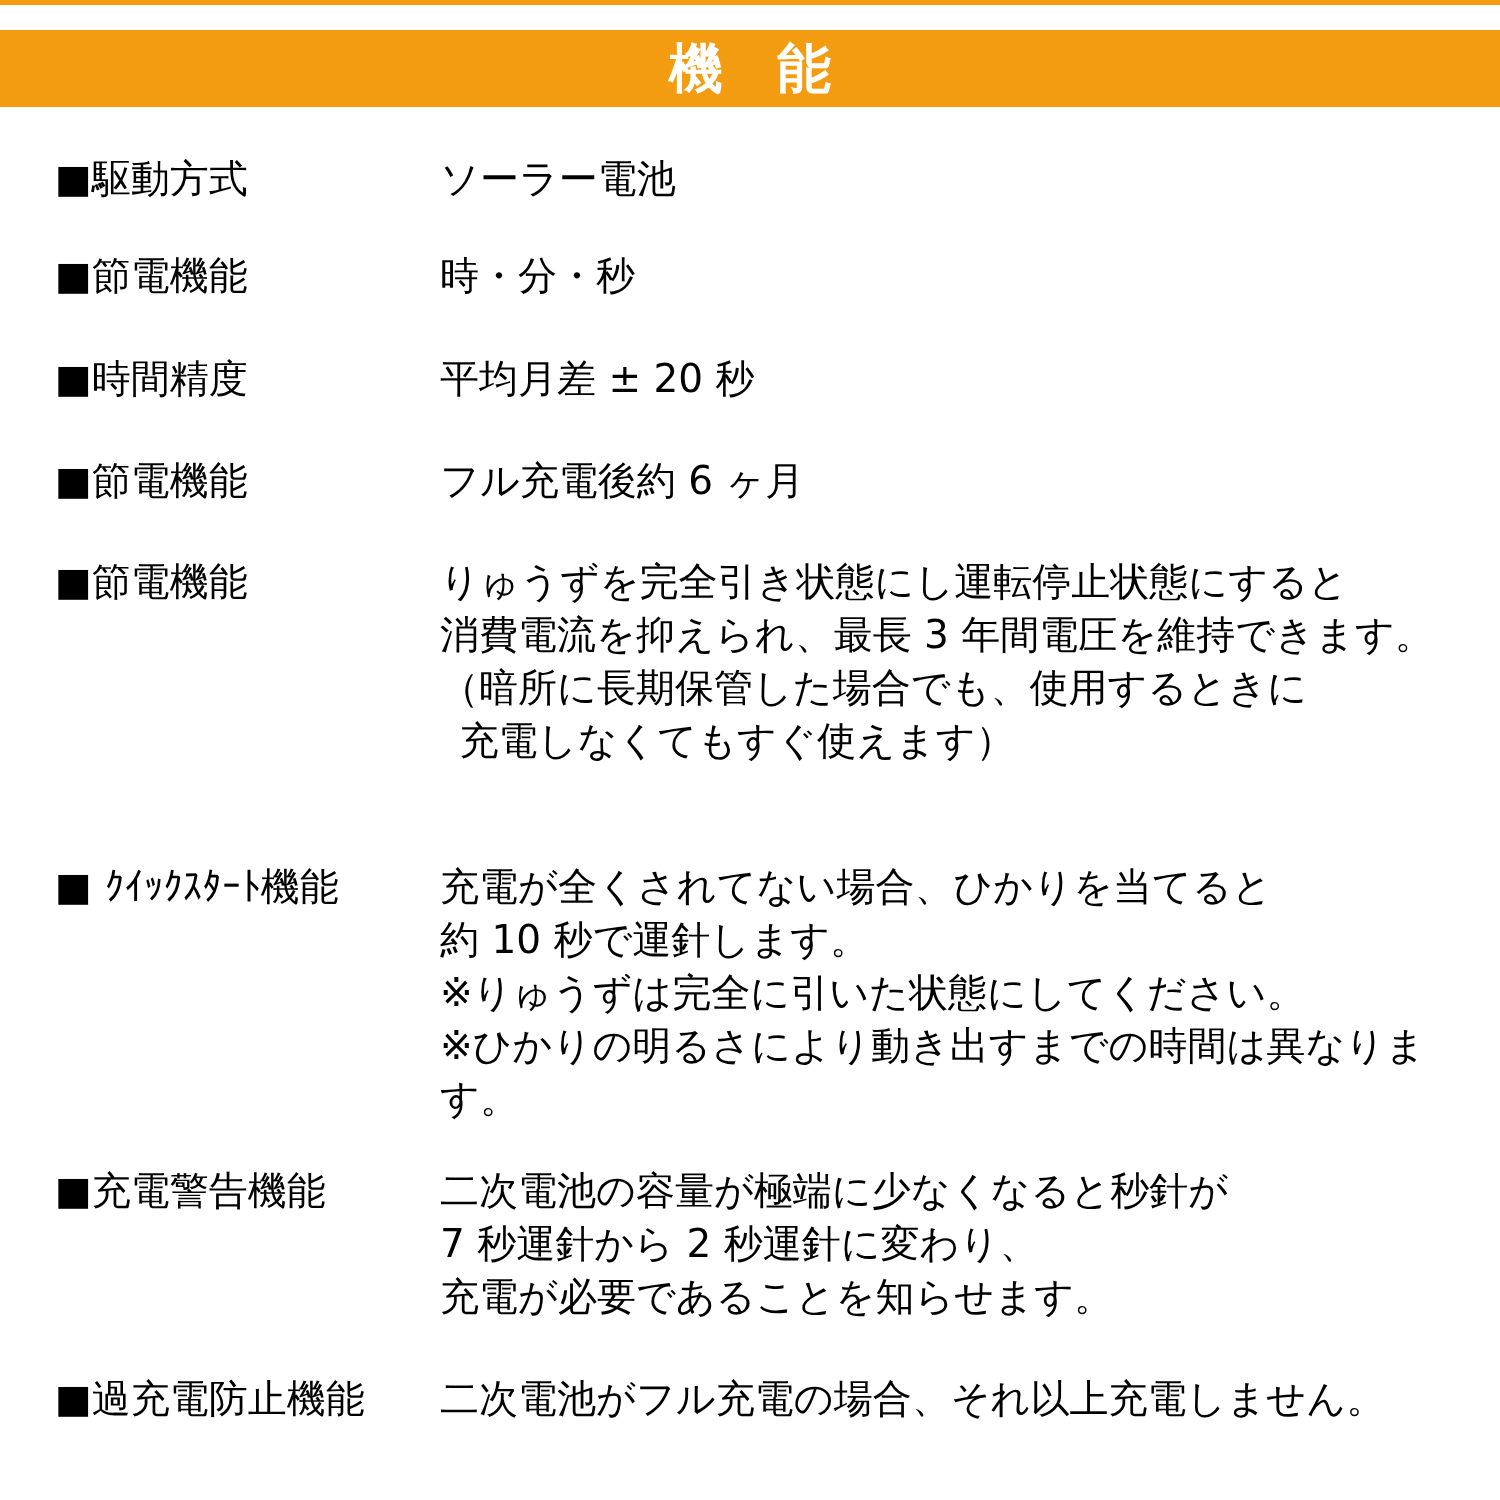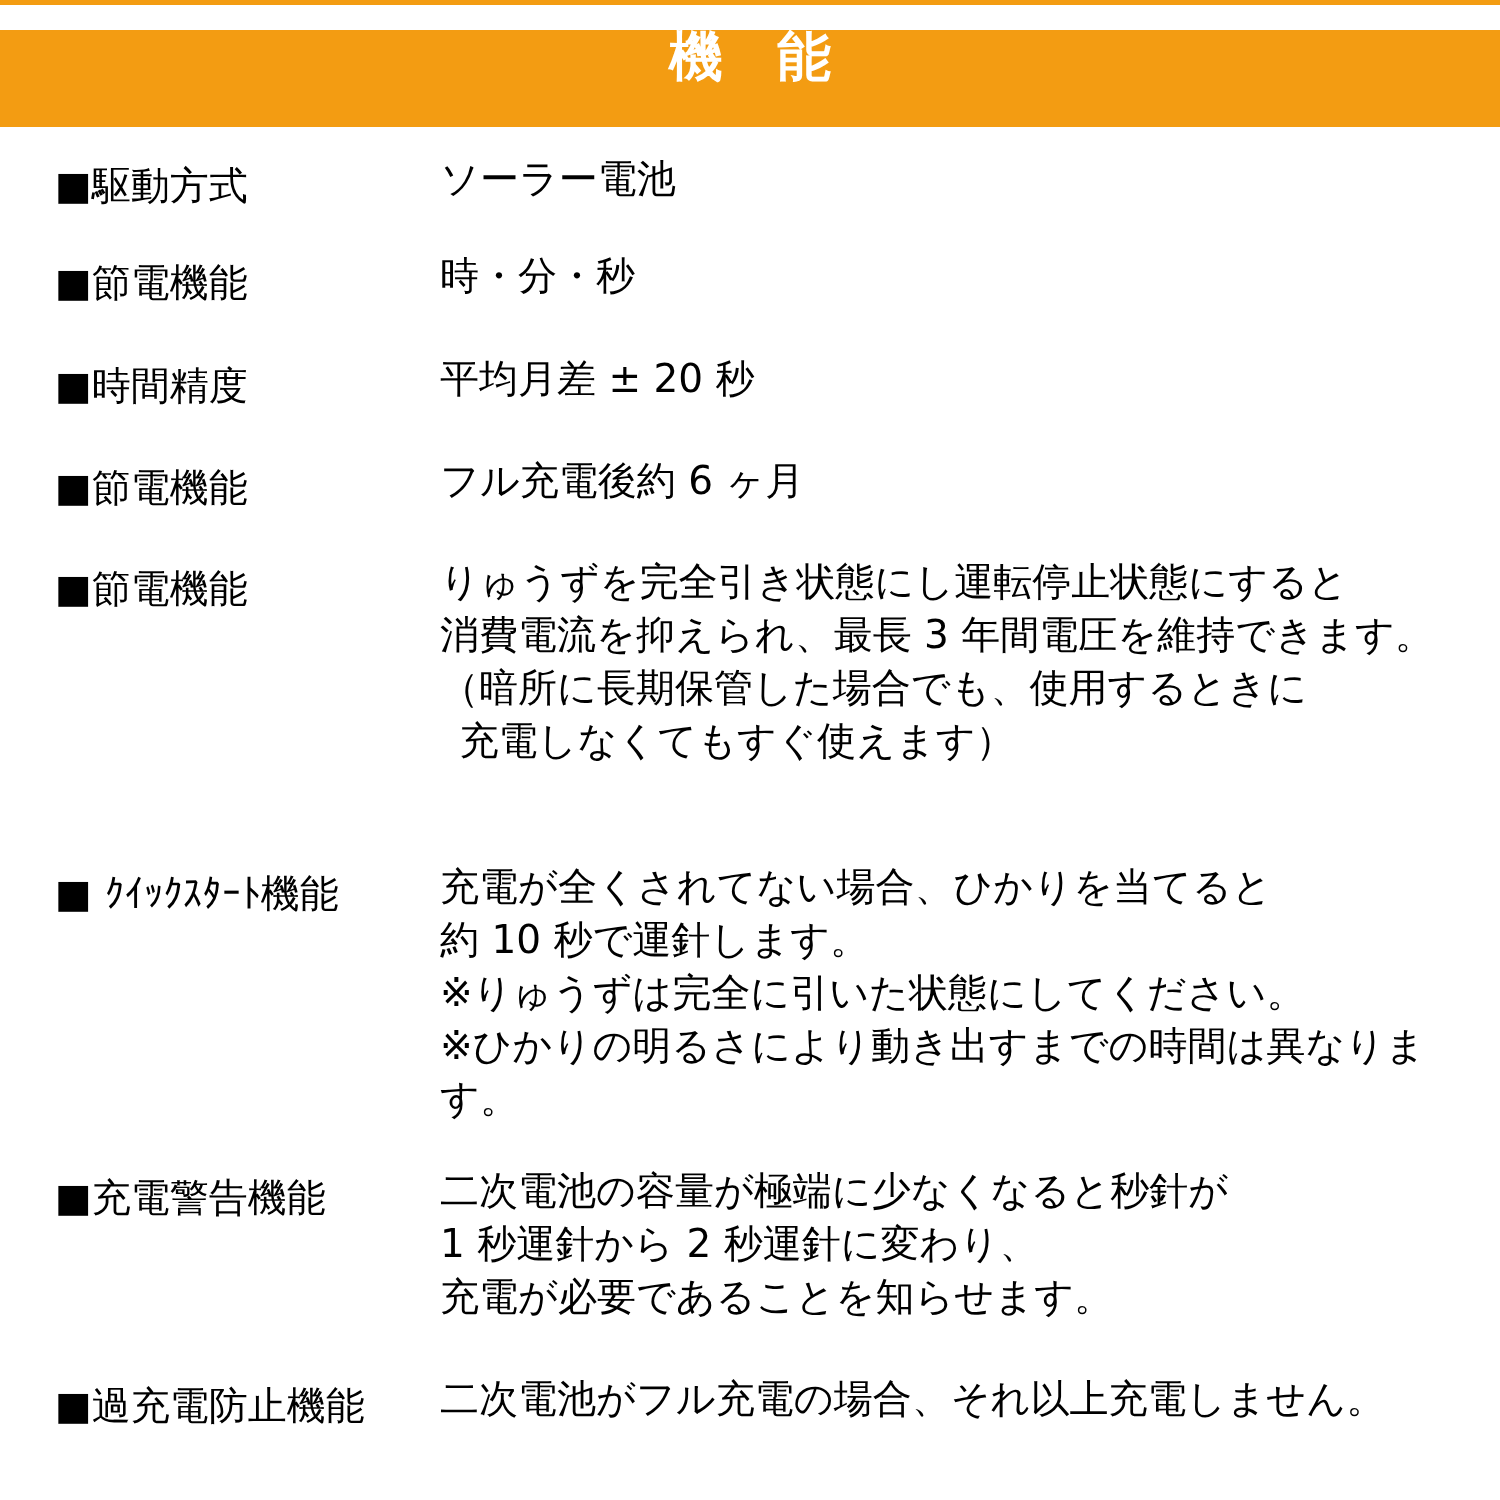--- a/index.html
+++ b/index.html
@@ -33,9 +33,10 @@
     position: absolute;
     top: 30px; left: 0;
     width: 100%;
-    height: 97px;
+    height: 77px;
     background: var(--accent);
     display: flex;
+    align-items: center;
     justify-content: center;
   }
   .page-title {

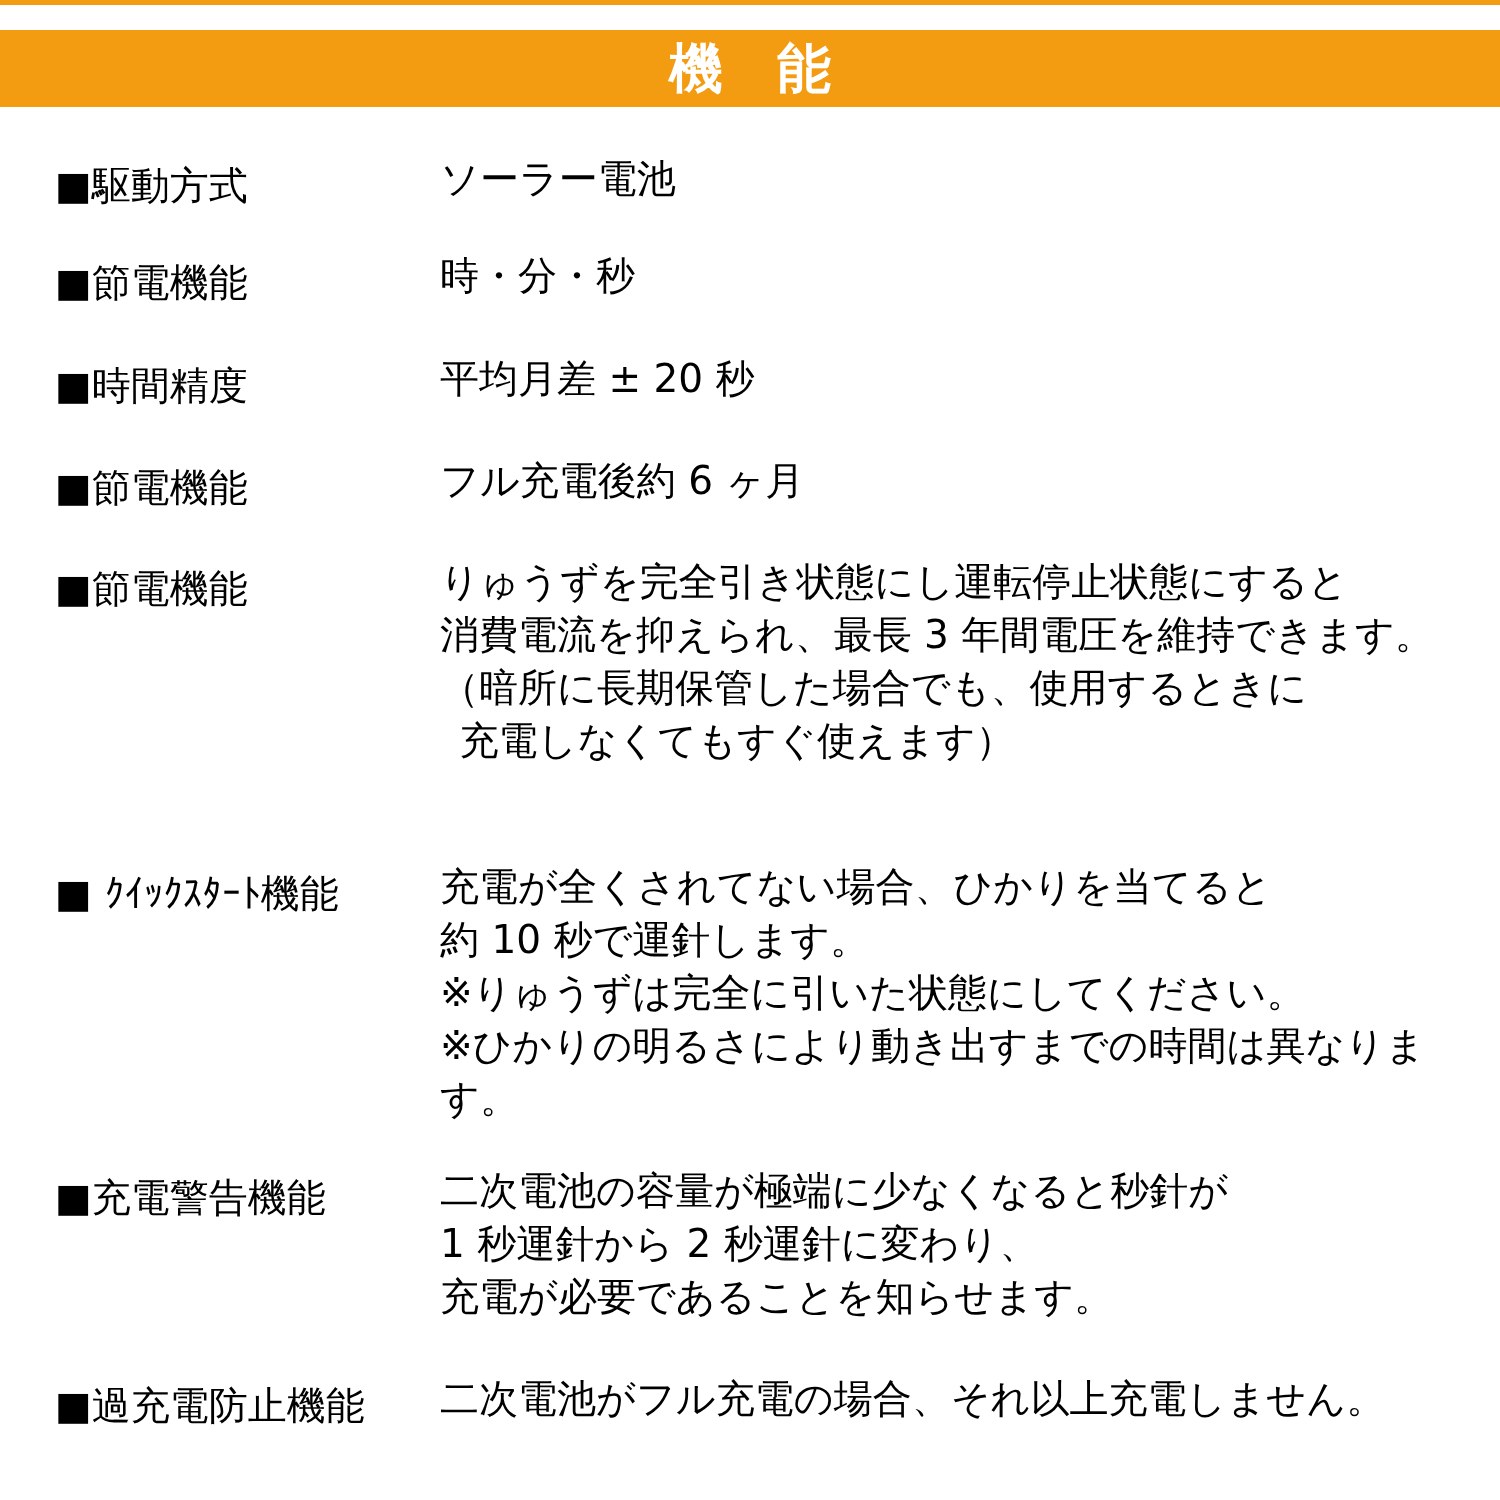--- a/index.html
+++ b/index.html
@@ -59,7 +59,6 @@
     left: 55px;
     top: 0;
     white-space: nowrap;
-    margin-top: 7px;
   }
   .spec-value {
     position: absolute;

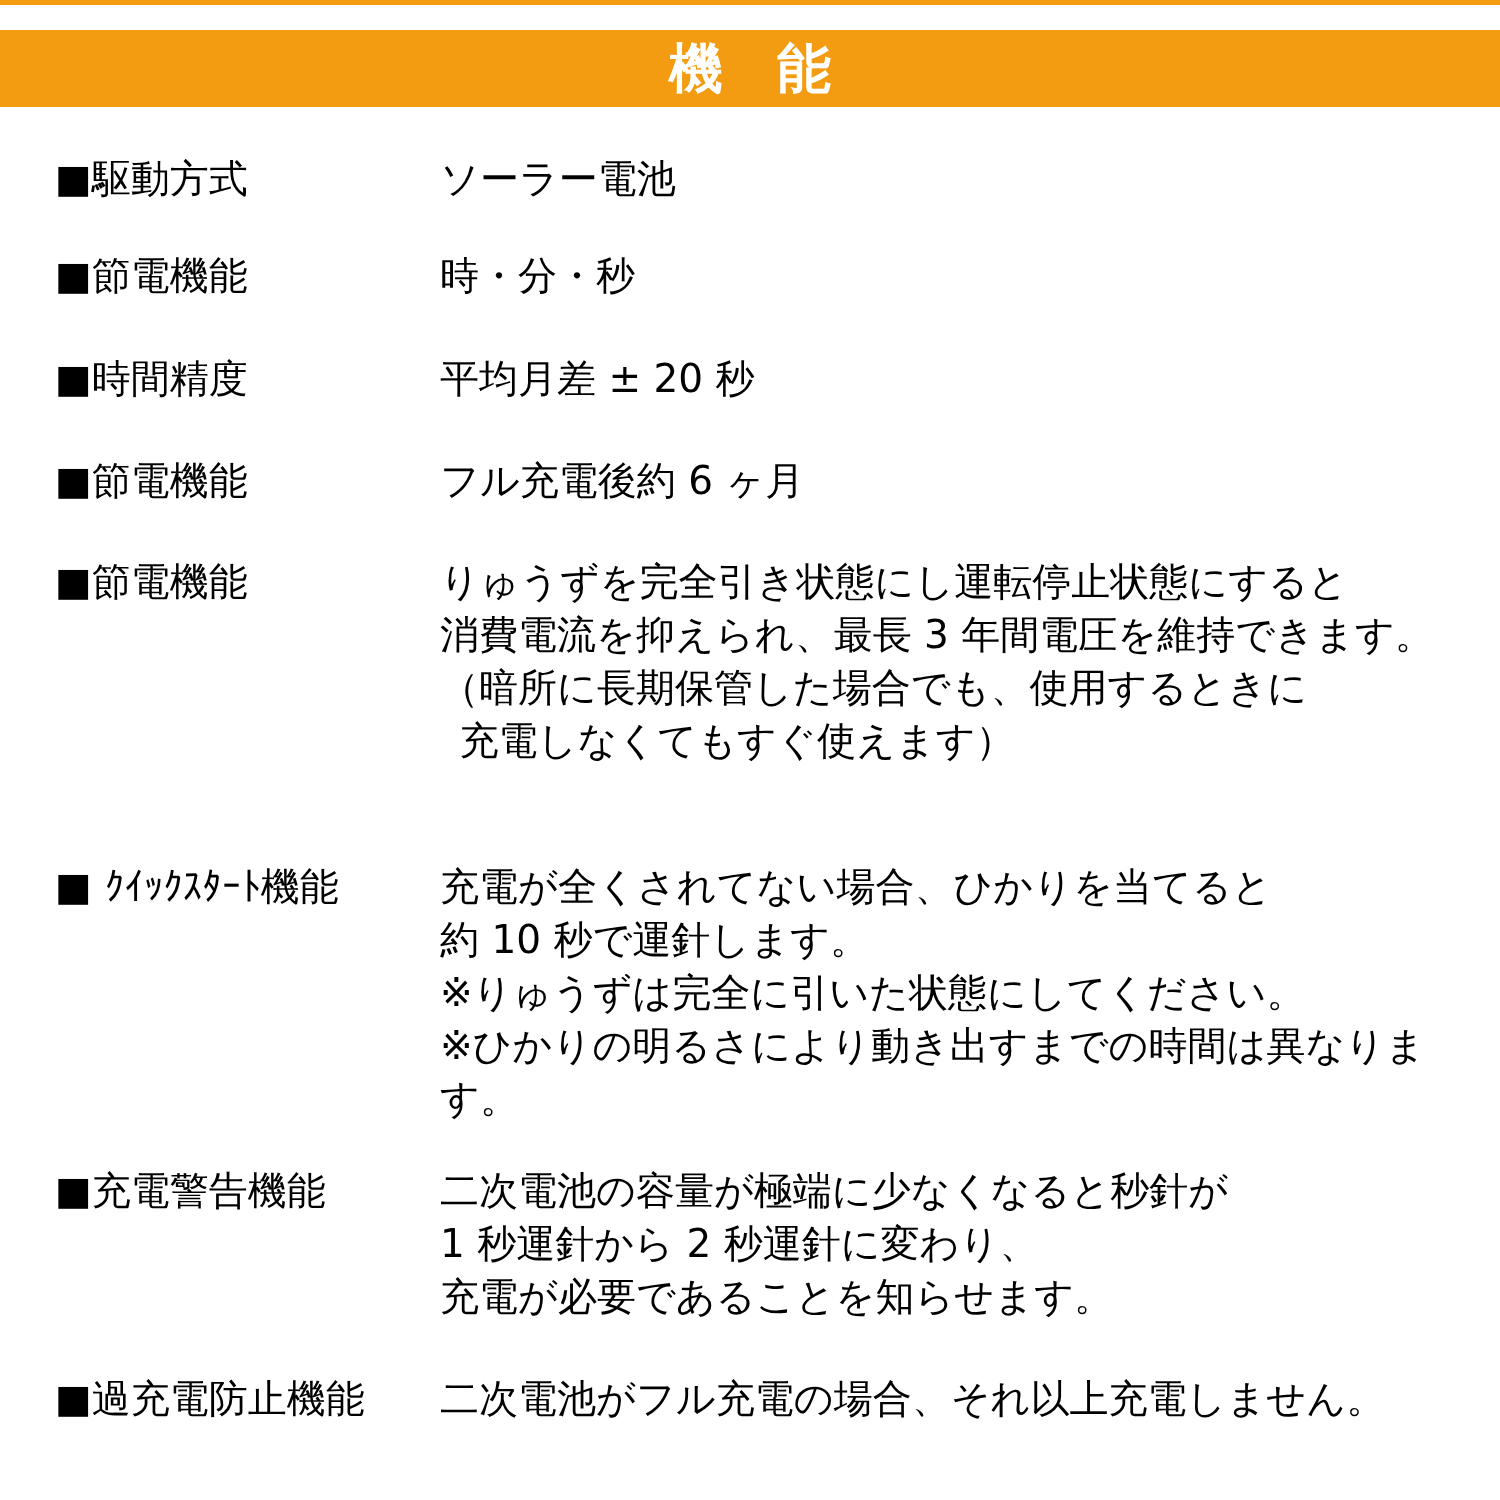--- a/index.html
+++ b/index.html
@@ -134,7 +134,7 @@
       <span class="bullet">■</span><span class="label-text">充電警告機能</span>
     </div>
     <div class="spec-value">二次電池の容量が極端に少なくなると秒針が
-1 秒運針から 2 秒運針に変わり、
+7 秒運針から 2 秒運針に変わり、
 充電が必要であることを知らせます。</div>
   </div>
 

